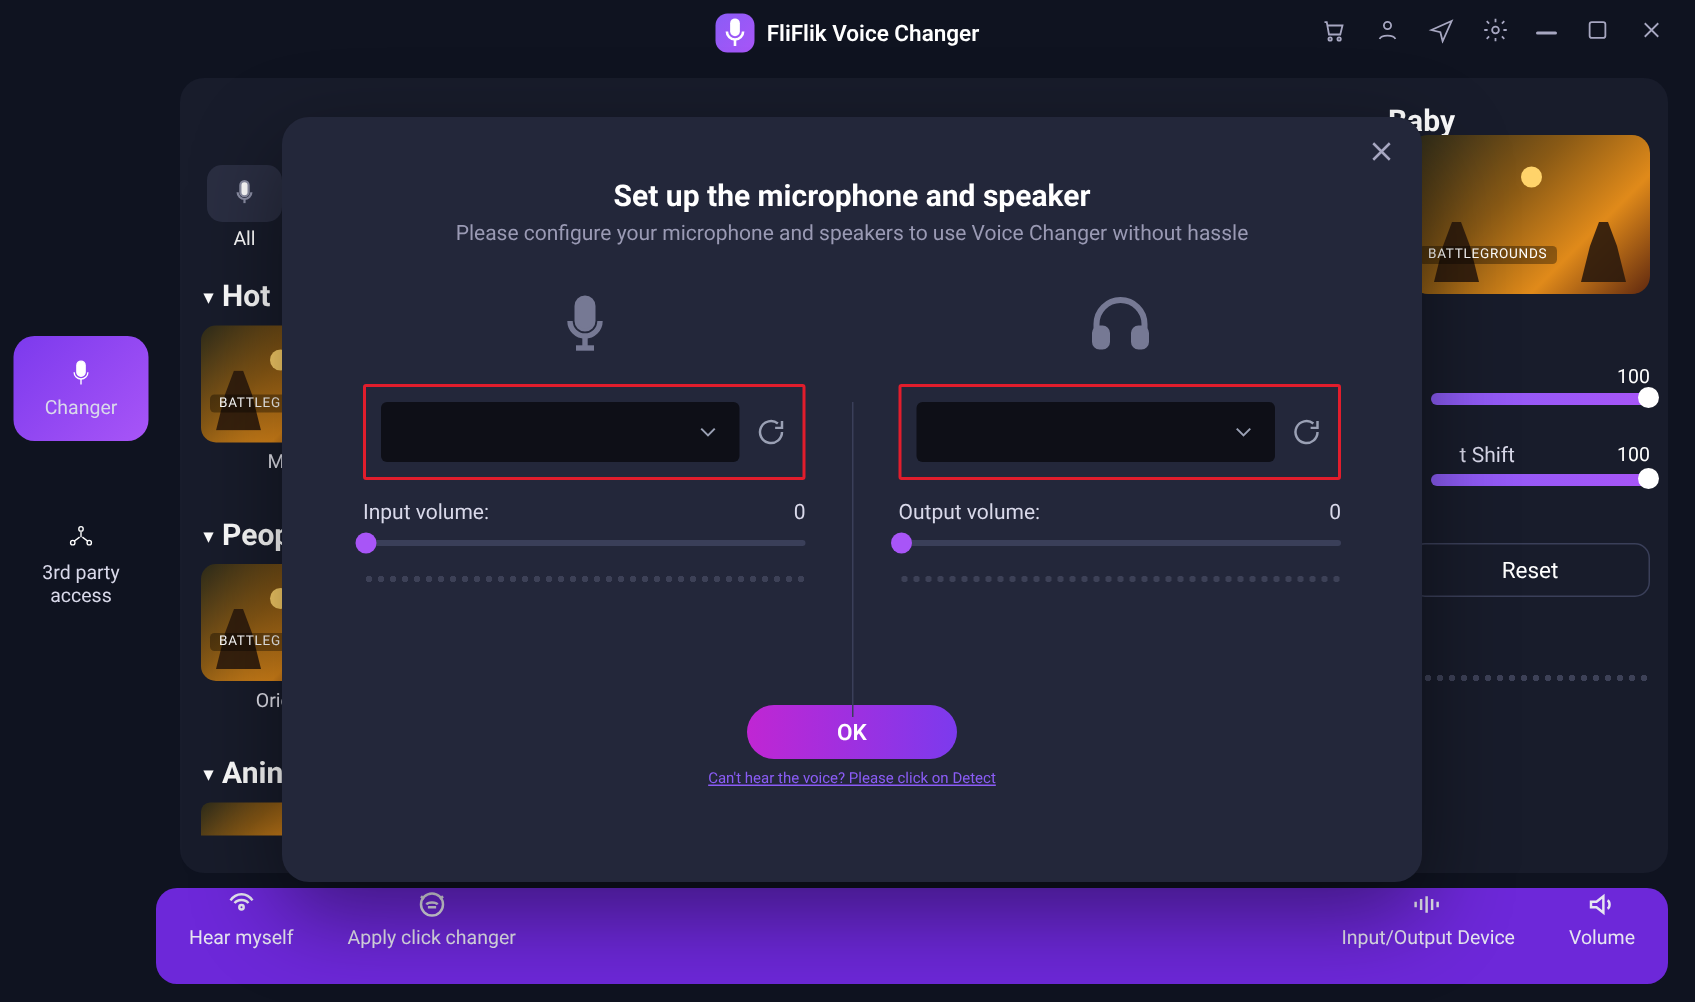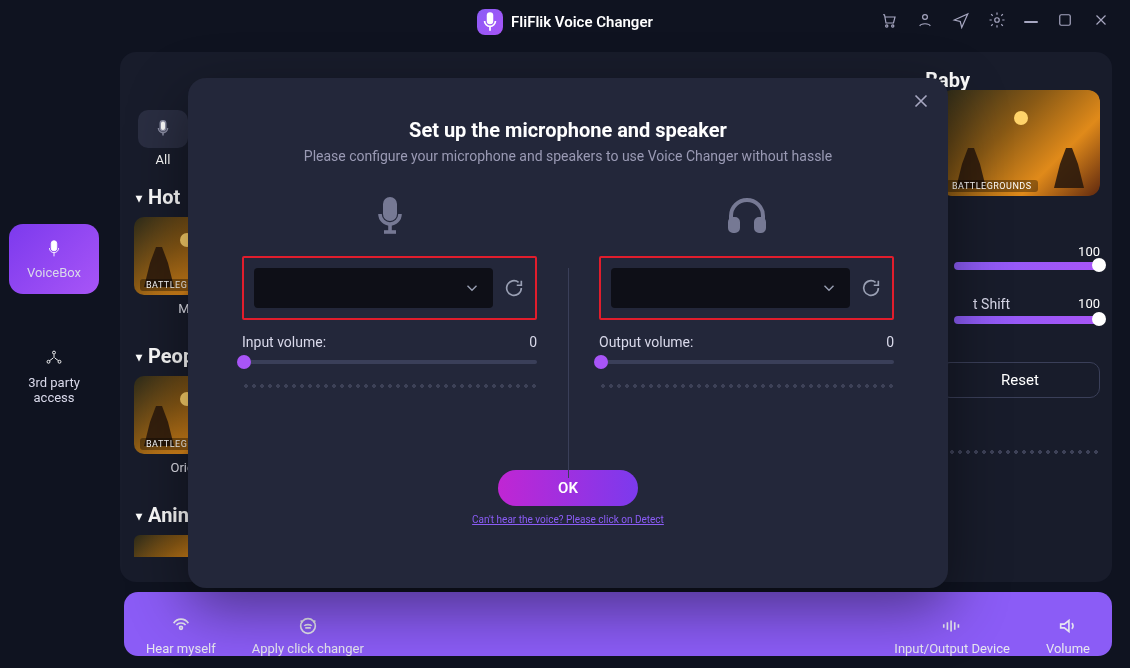--- a/index.html
+++ b/index.html
@@ -41,7 +41,7 @@
   .thumb .sun { position: absolute; left: 46%; top: 20%; width: 14px; height: 14px; border-radius: 50%; background: #ffd36a; }
   .thumb .sil { position: absolute; left: 10%; bottom: 8px; width: 30px; height: 40px; background: #2b1a0c; clip-path: polygon(40% 0,60% 0,80% 40%,100% 100%,0 100%,20% 40%); opacity: .9; }
   .thumb .sil2 { position: absolute; right: 10%; bottom: 8px; width: 30px; height: 40px; background: #2b1a0c; clip-path: polygon(40% 0,60% 0,80% 40%,100% 100%,0 100%,20% 40%); opacity: .9; }
-  .thumb .tag { position: absolute; left: 6px; bottom: 4px; font-size: 9px; color: #fff; background: rgba(0,0,0,.35); padding: 1px 6px; border-radius: 3px; letter-spacing: .5px; }
+  .thumb .tag { position: absolute; left: 6px; bottom: 20px; font-size: 9px; color: #fff; background: rgba(0,0,0,.35); padding: 1px 6px; border-radius: 3px; letter-spacing: .5px; }
   .cap { margin-top: 6px; font-size: 13px; color: #e6e6f0; text-align: center; white-space: nowrap; overflow: hidden; text-overflow: ellipsis; }
   .row { display: flex; gap: 14px; }
 

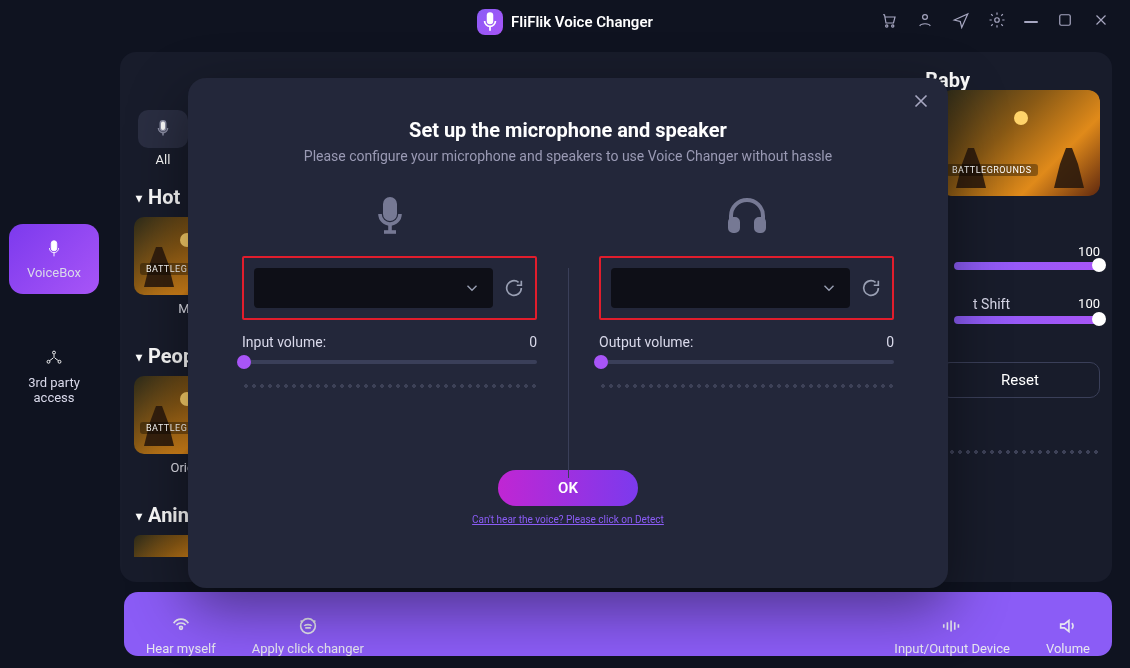--- a/index.html
+++ b/index.html
@@ -135,7 +135,7 @@
           <path d="M7 11a5 5 0 0 0 10 0" stroke="#fff" fill="none"></path>
           <path d="M12 16v4" stroke="#fff"></path>
         </svg>
-      <span class="label">VoiceBox</span>
+      <span class="label">Changer</span>
     </div>
     <div class="rail-item">
       <svg viewBox="0 0 24 24" stroke="#cfd0e4">

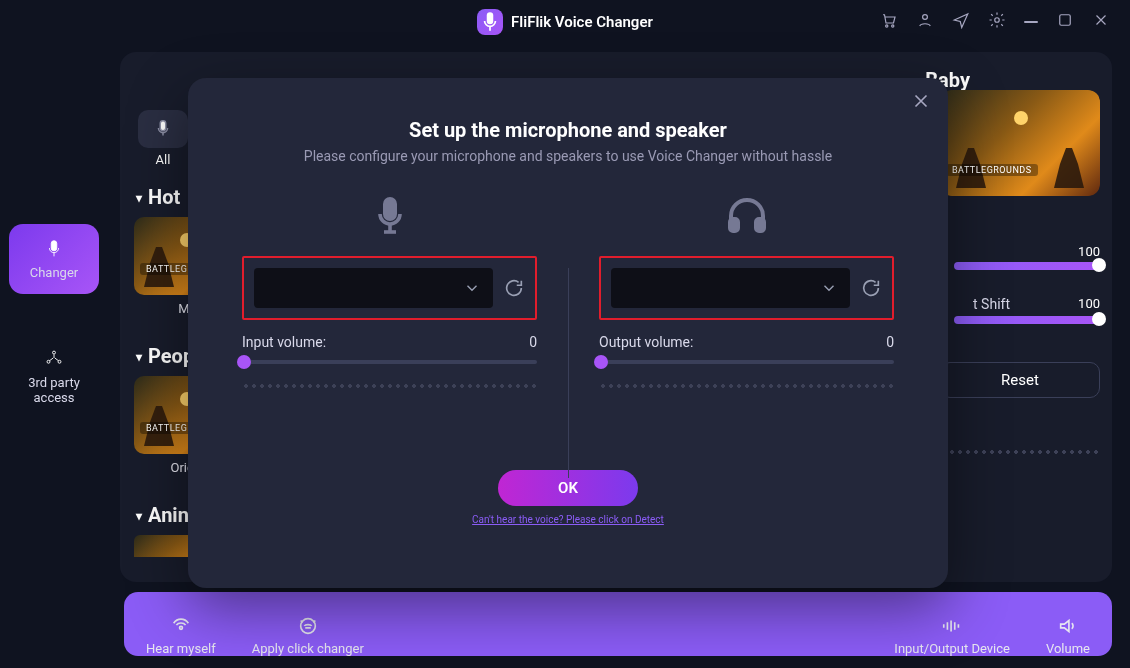--- a/index.html
+++ b/index.html
@@ -55,7 +55,7 @@
   .dots-right { position: absolute; right: 28px; top: 448px; width: 170px; height: 10px; background-image: radial-gradient(#3d4157 2px, transparent 2px); background-size: 8px 8px; }
 
   
-  .bottombar { position: absolute; left: 124px; right: 18px; bottom: 12px; height: 64px; background: #8b5cf6; border-radius: 14px; display: flex; align-items: flex-end; justify-content: space-between; padding: 0 22px; }
+  .bottombar { position: absolute; left: 104px; right: 18px; bottom: 12px; height: 64px; background: #6d28d9; border-radius: 14px; display: flex; align-items: flex-start; justify-content: space-between; padding: 0 22px; }
   .bbgroup { display: flex; align-items: center; gap: 36px; }
   .bbitem { display: flex; flex-direction: column; align-items: center; gap: 4px; color: #e6e6f0; font-size: 13px; cursor: pointer; }
   .bbitem svg { width: 22px; height: 22px; stroke: #e6e6f0; fill: none; stroke-width: 1.8; }

